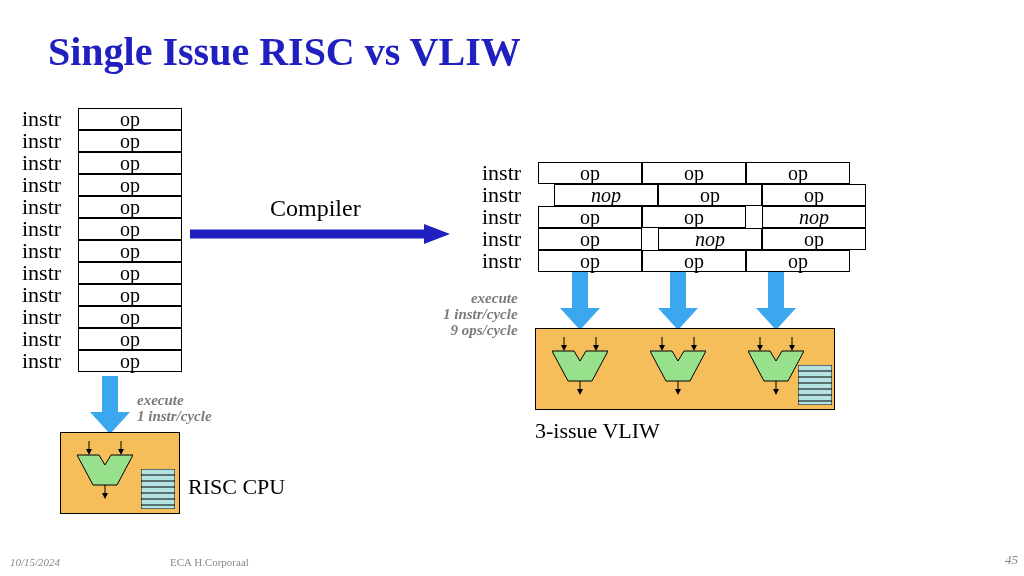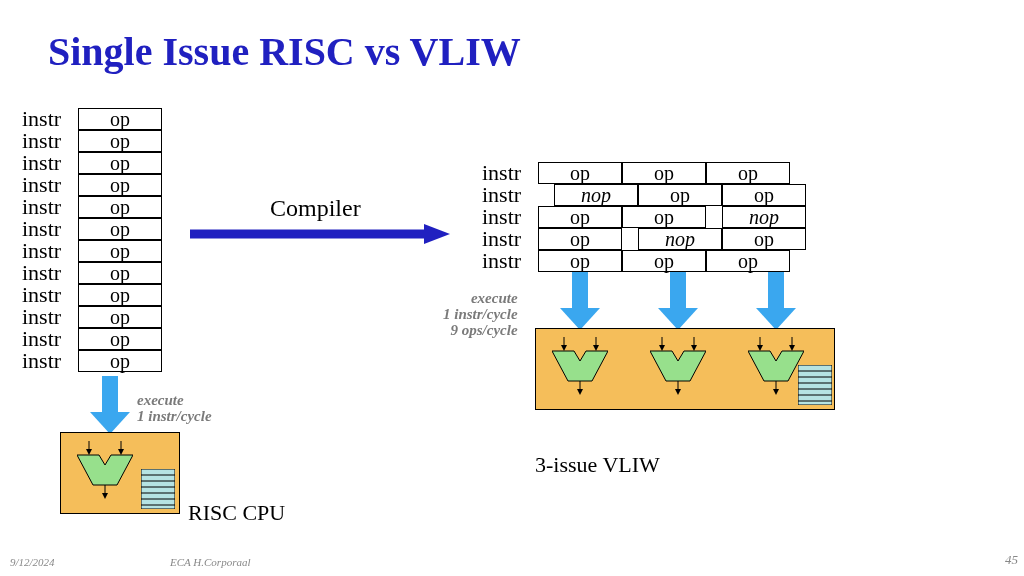--- a/index.html
+++ b/index.html
@@ -37,7 +37,7 @@
   }
   .op-cell {
     border: 1px solid #000;
-    width: 84px;
+    width: 104px;
     height: 22px;
     text-align: center;
     font-size: 20px;

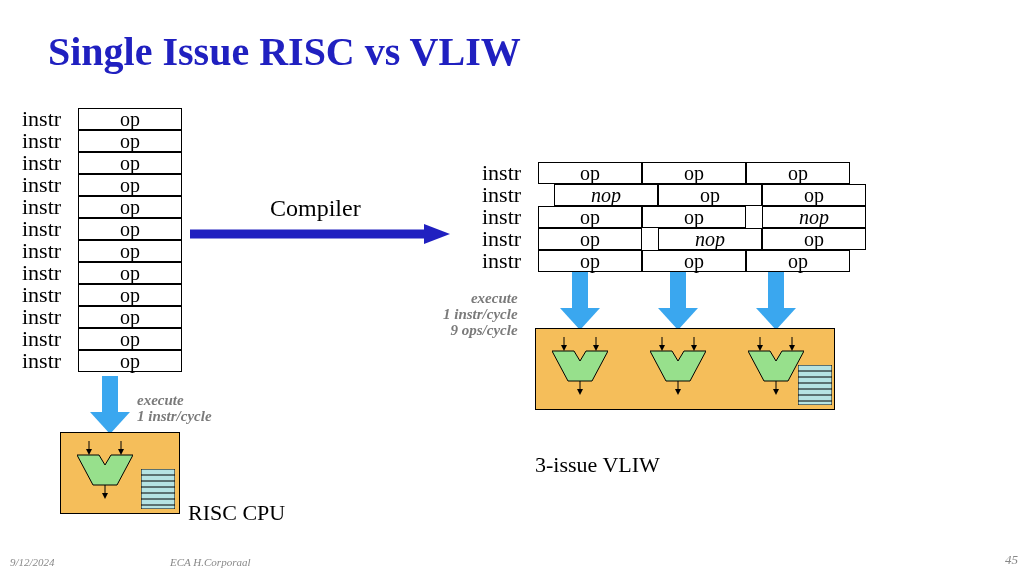--- a/index.html
+++ b/index.html
@@ -132,7 +132,7 @@
     font-size: 22px;
   }
   .risc-cpu-label { top: 500px; left: 188px; }
-  .vliw-cpu-label { top: 418px; left: 535px; margin-top: 34px; }
+  .vliw-cpu-label { top: 418px; left: 535px; }
   .footer-date {
     position: absolute;
     bottom: 8px;

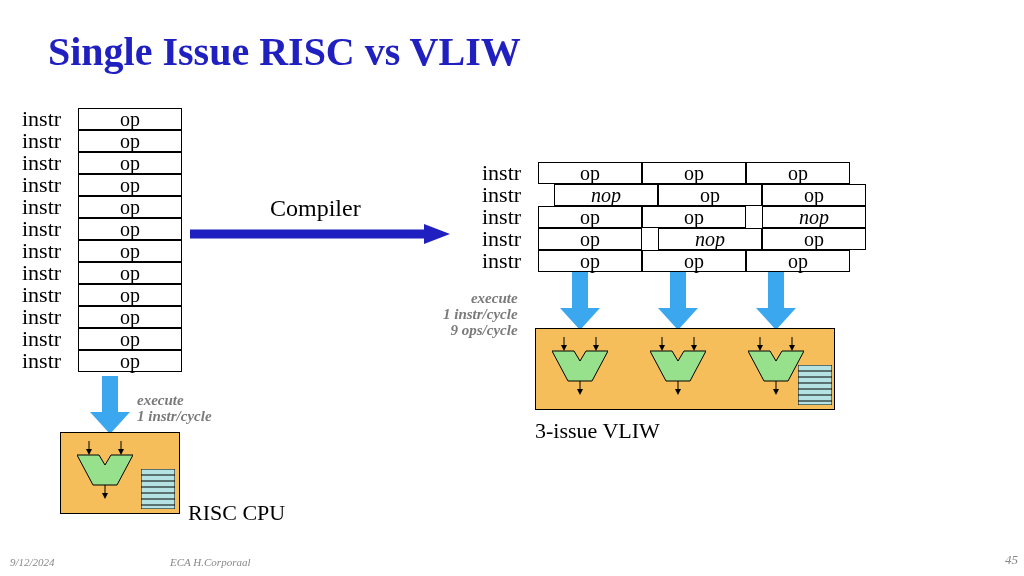--- a/index.html
+++ b/index.html
@@ -131,7 +131,7 @@
     position: absolute;
     font-size: 22px;
   }
-  .risc-cpu-label { top: 500px; left: 188px; }
+  .risc-cpu-label { top: 474px; left: 188px; }
   .vliw-cpu-label { top: 418px; left: 535px; }
   .footer-date {
     position: absolute;

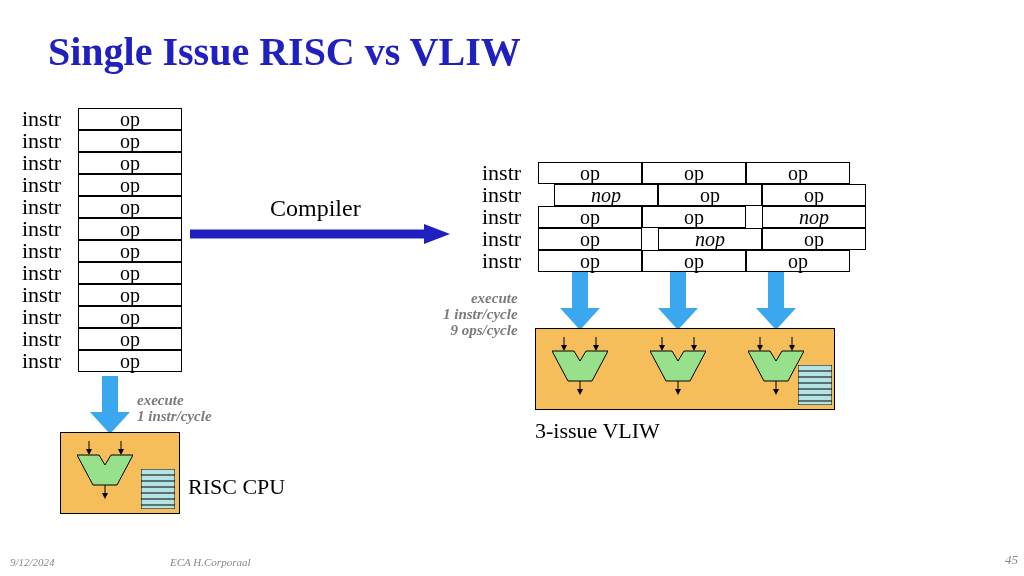--- a/index.html
+++ b/index.html
@@ -344,7 +344,7 @@
 </div>
 <div class="cpu-label vliw-cpu-label">3-issue VLIW</div>
 
-<div class="footer-date">9/12/2024</div>
+<div class="footer-date">10/15/2024</div>
 <div class="footer-author">ECA  H.Corporaal</div>
 <div class="footer-page">45</div>
 

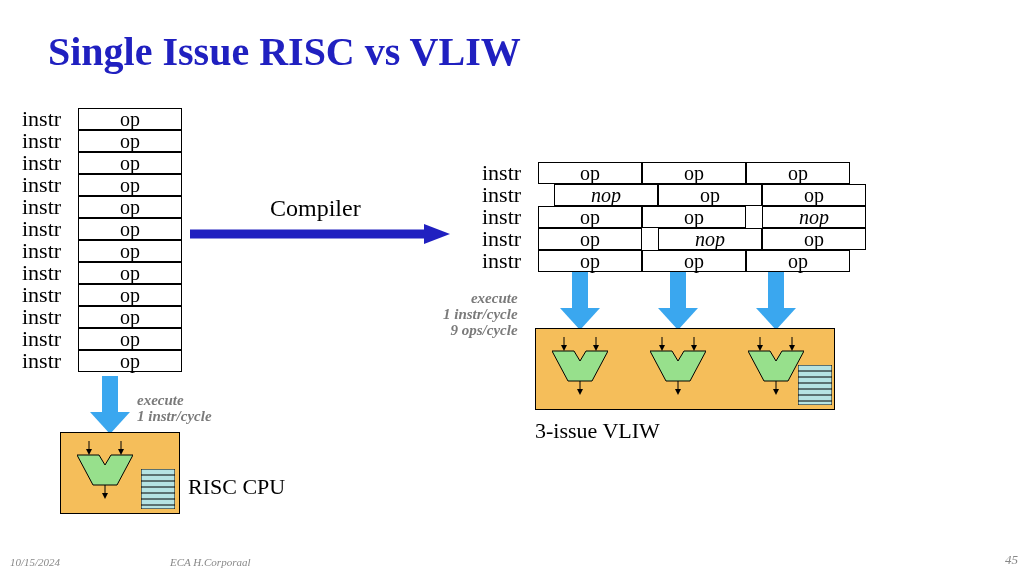--- a/index.html
+++ b/index.html
@@ -146,7 +146,6 @@
     bottom: 8px;
     left: 170px;
     font-size: 11px;
-    font-style: italic;
     color: #888;
   }
   .footer-page {

